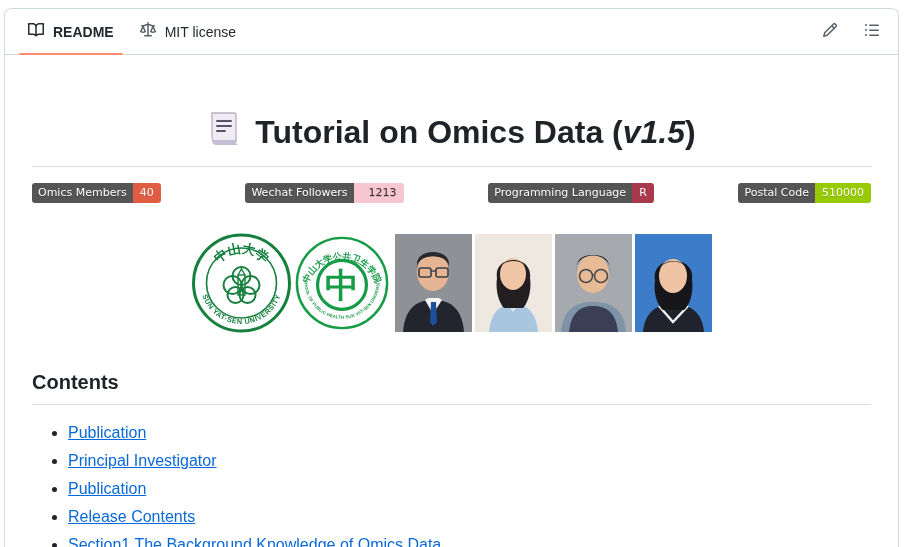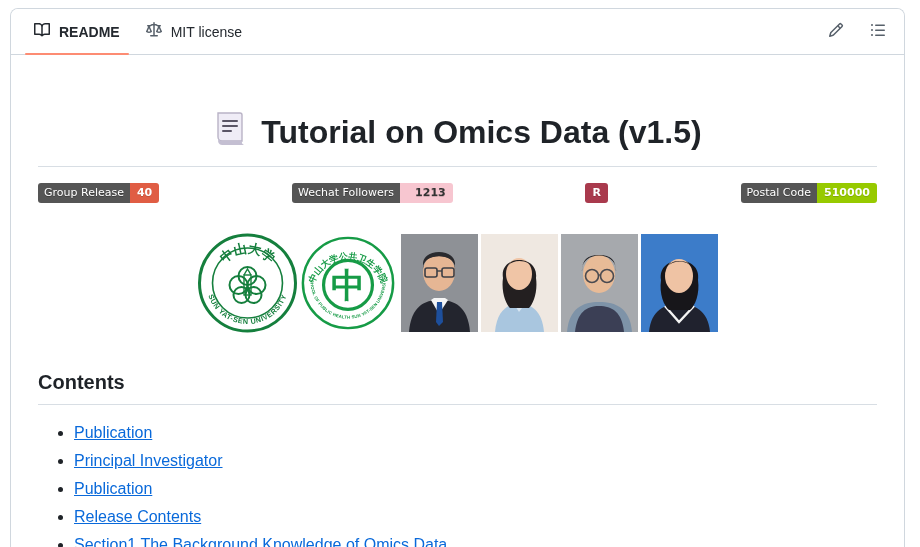--- a/index.html
+++ b/index.html
@@ -6,7 +6,7 @@
   html,body { width:920px; height:547px; overflow:hidden; background:#fff;
     font-family:"Liberation Sans","DejaVu Sans",sans-serif; color:#1f2328; }
 
-  .panel { position:absolute; left:10px; top:8px; width:895px; height:539px;
+  .panel { position:absolute; left:4px; top:8px; width:895px; height:539px;
     border:1px solid #d0d7de; border-bottom:none; border-radius:8px 8px 0 0;
     background:#fff; overflow:hidden; }
 

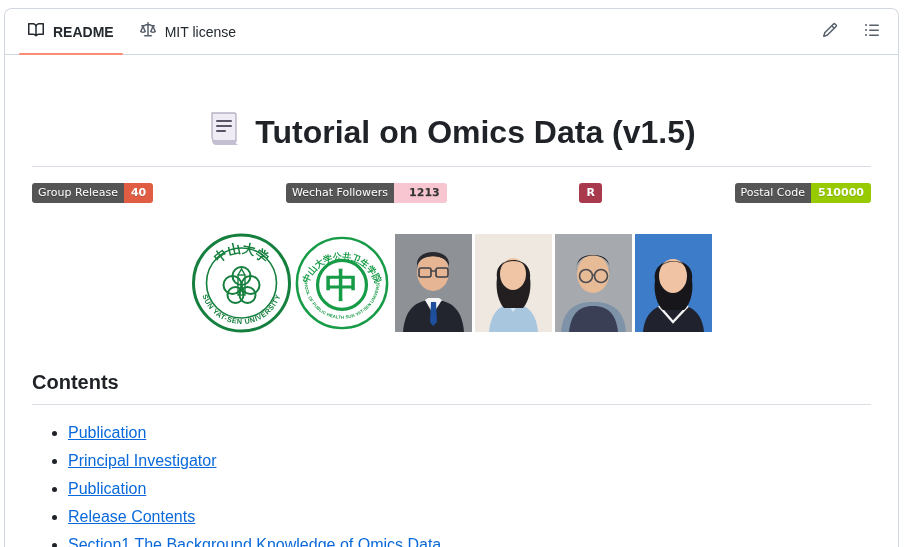--- a/index.html
+++ b/index.html
@@ -29,7 +29,7 @@
   h1.title { margin-top:30px; text-align:center; font-size:32px; font-weight:700;
     line-height:42px; color:#1f2328; padding-bottom:8px; border-bottom:1px solid #d8dee4; }
   h1.title .title-icon { display:inline-block; vertical-align:-5px; margin-right:14px; }
-  h1.title .ver { }
+  h1.title .ver { font-style:italic; }
 
   
   .badges { margin-top:16px; display:flex; justify-content:space-between; }

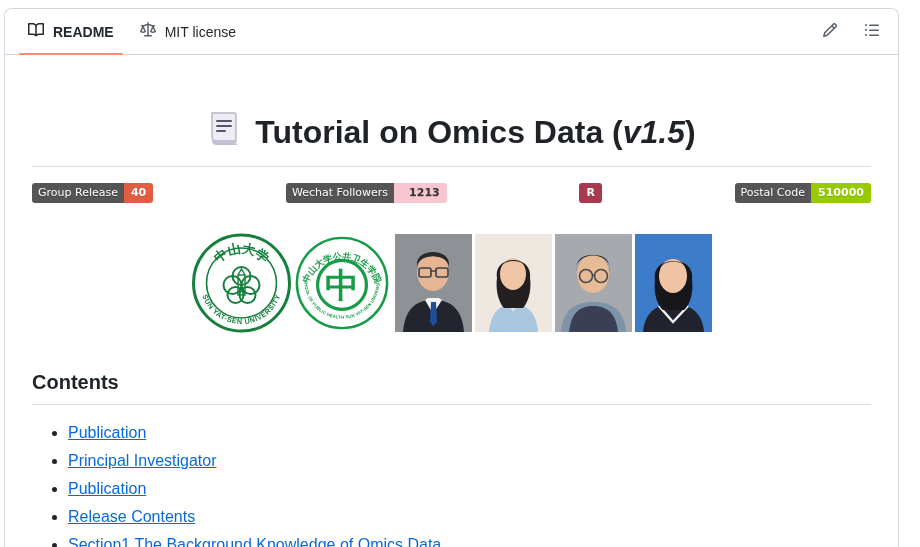--- a/index.html
+++ b/index.html
@@ -109,7 +109,7 @@
 
     <div class="badges">
       <div class="badge">
-        <span class="lbl">Group Release</span>
+        <span class="lbl">Omics Members</span>
         <span class="val" style="background: rgb(224, 93, 68); color: rgb(255, 255, 255);">40</span>
       </div>
       <div class="badge">

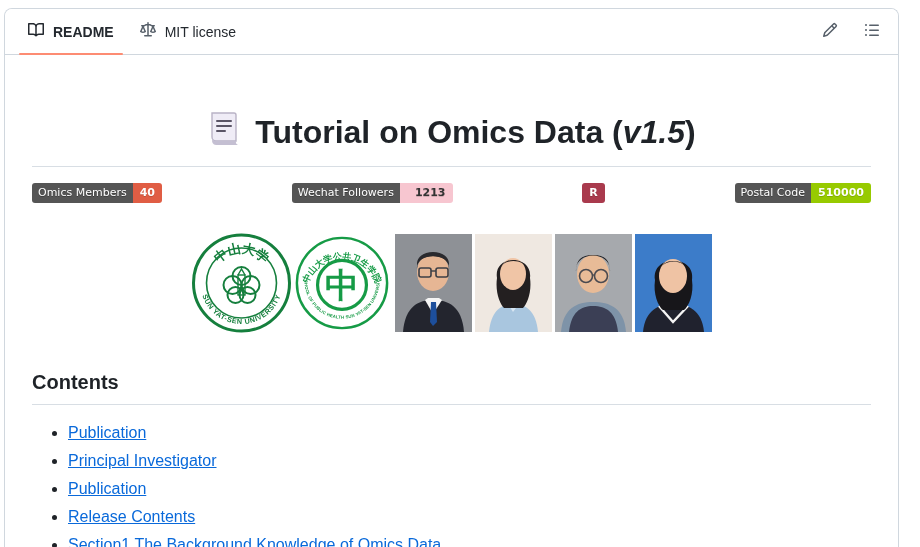--- a/index.html
+++ b/index.html
@@ -37,7 +37,7 @@
     font-family:"DejaVu Sans",sans-serif; font-size:11px; line-height:20px; white-space:nowrap; }
   .badge .lbl { background:#555; color:#fff; padding:0 6px;
     text-shadow:0 1px 0 rgba(0,0,0,.3); }
-  .badge .val { padding:0 7px; text-shadow:0 1px 0 rgba(0,0,0,.15);font-weight:bold; }
+  .badge .val { padding:0 7px; text-shadow:0 1px 0 rgba(0,0,0,.15); }
 
   
   .gallery { margin-top:30px; display:flex; justify-content:center;

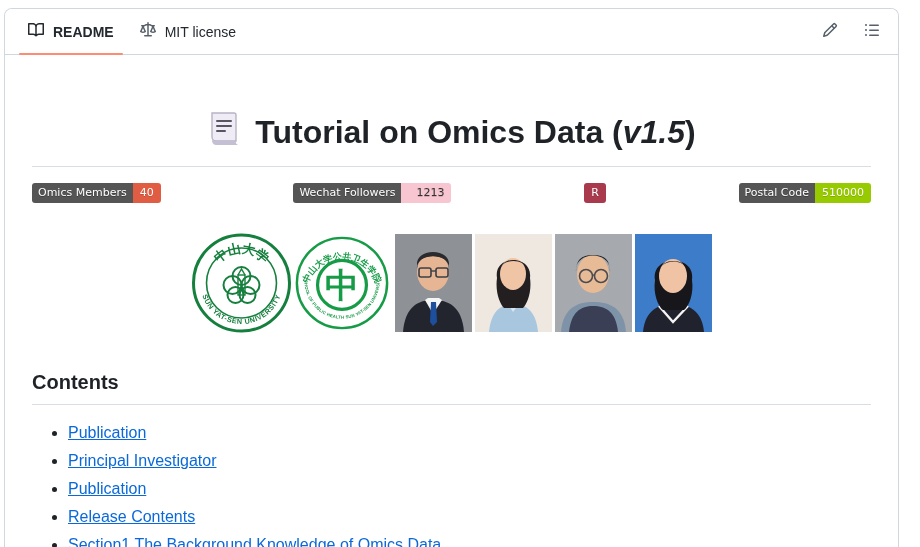--- a/index.html
+++ b/index.html
@@ -117,6 +117,7 @@
         <span class="val" style="background: rgb(247, 198, 208); color: rgb(51, 51, 51); padding-left: 15px;">1213</span>
       </div>
       <div class="badge">
+        <span class="lbl">Programming Language</span>
         <span class="val" style="background: rgb(169, 58, 77); color: rgb(255, 255, 255);">R</span>
       </div>
       <div class="badge">

